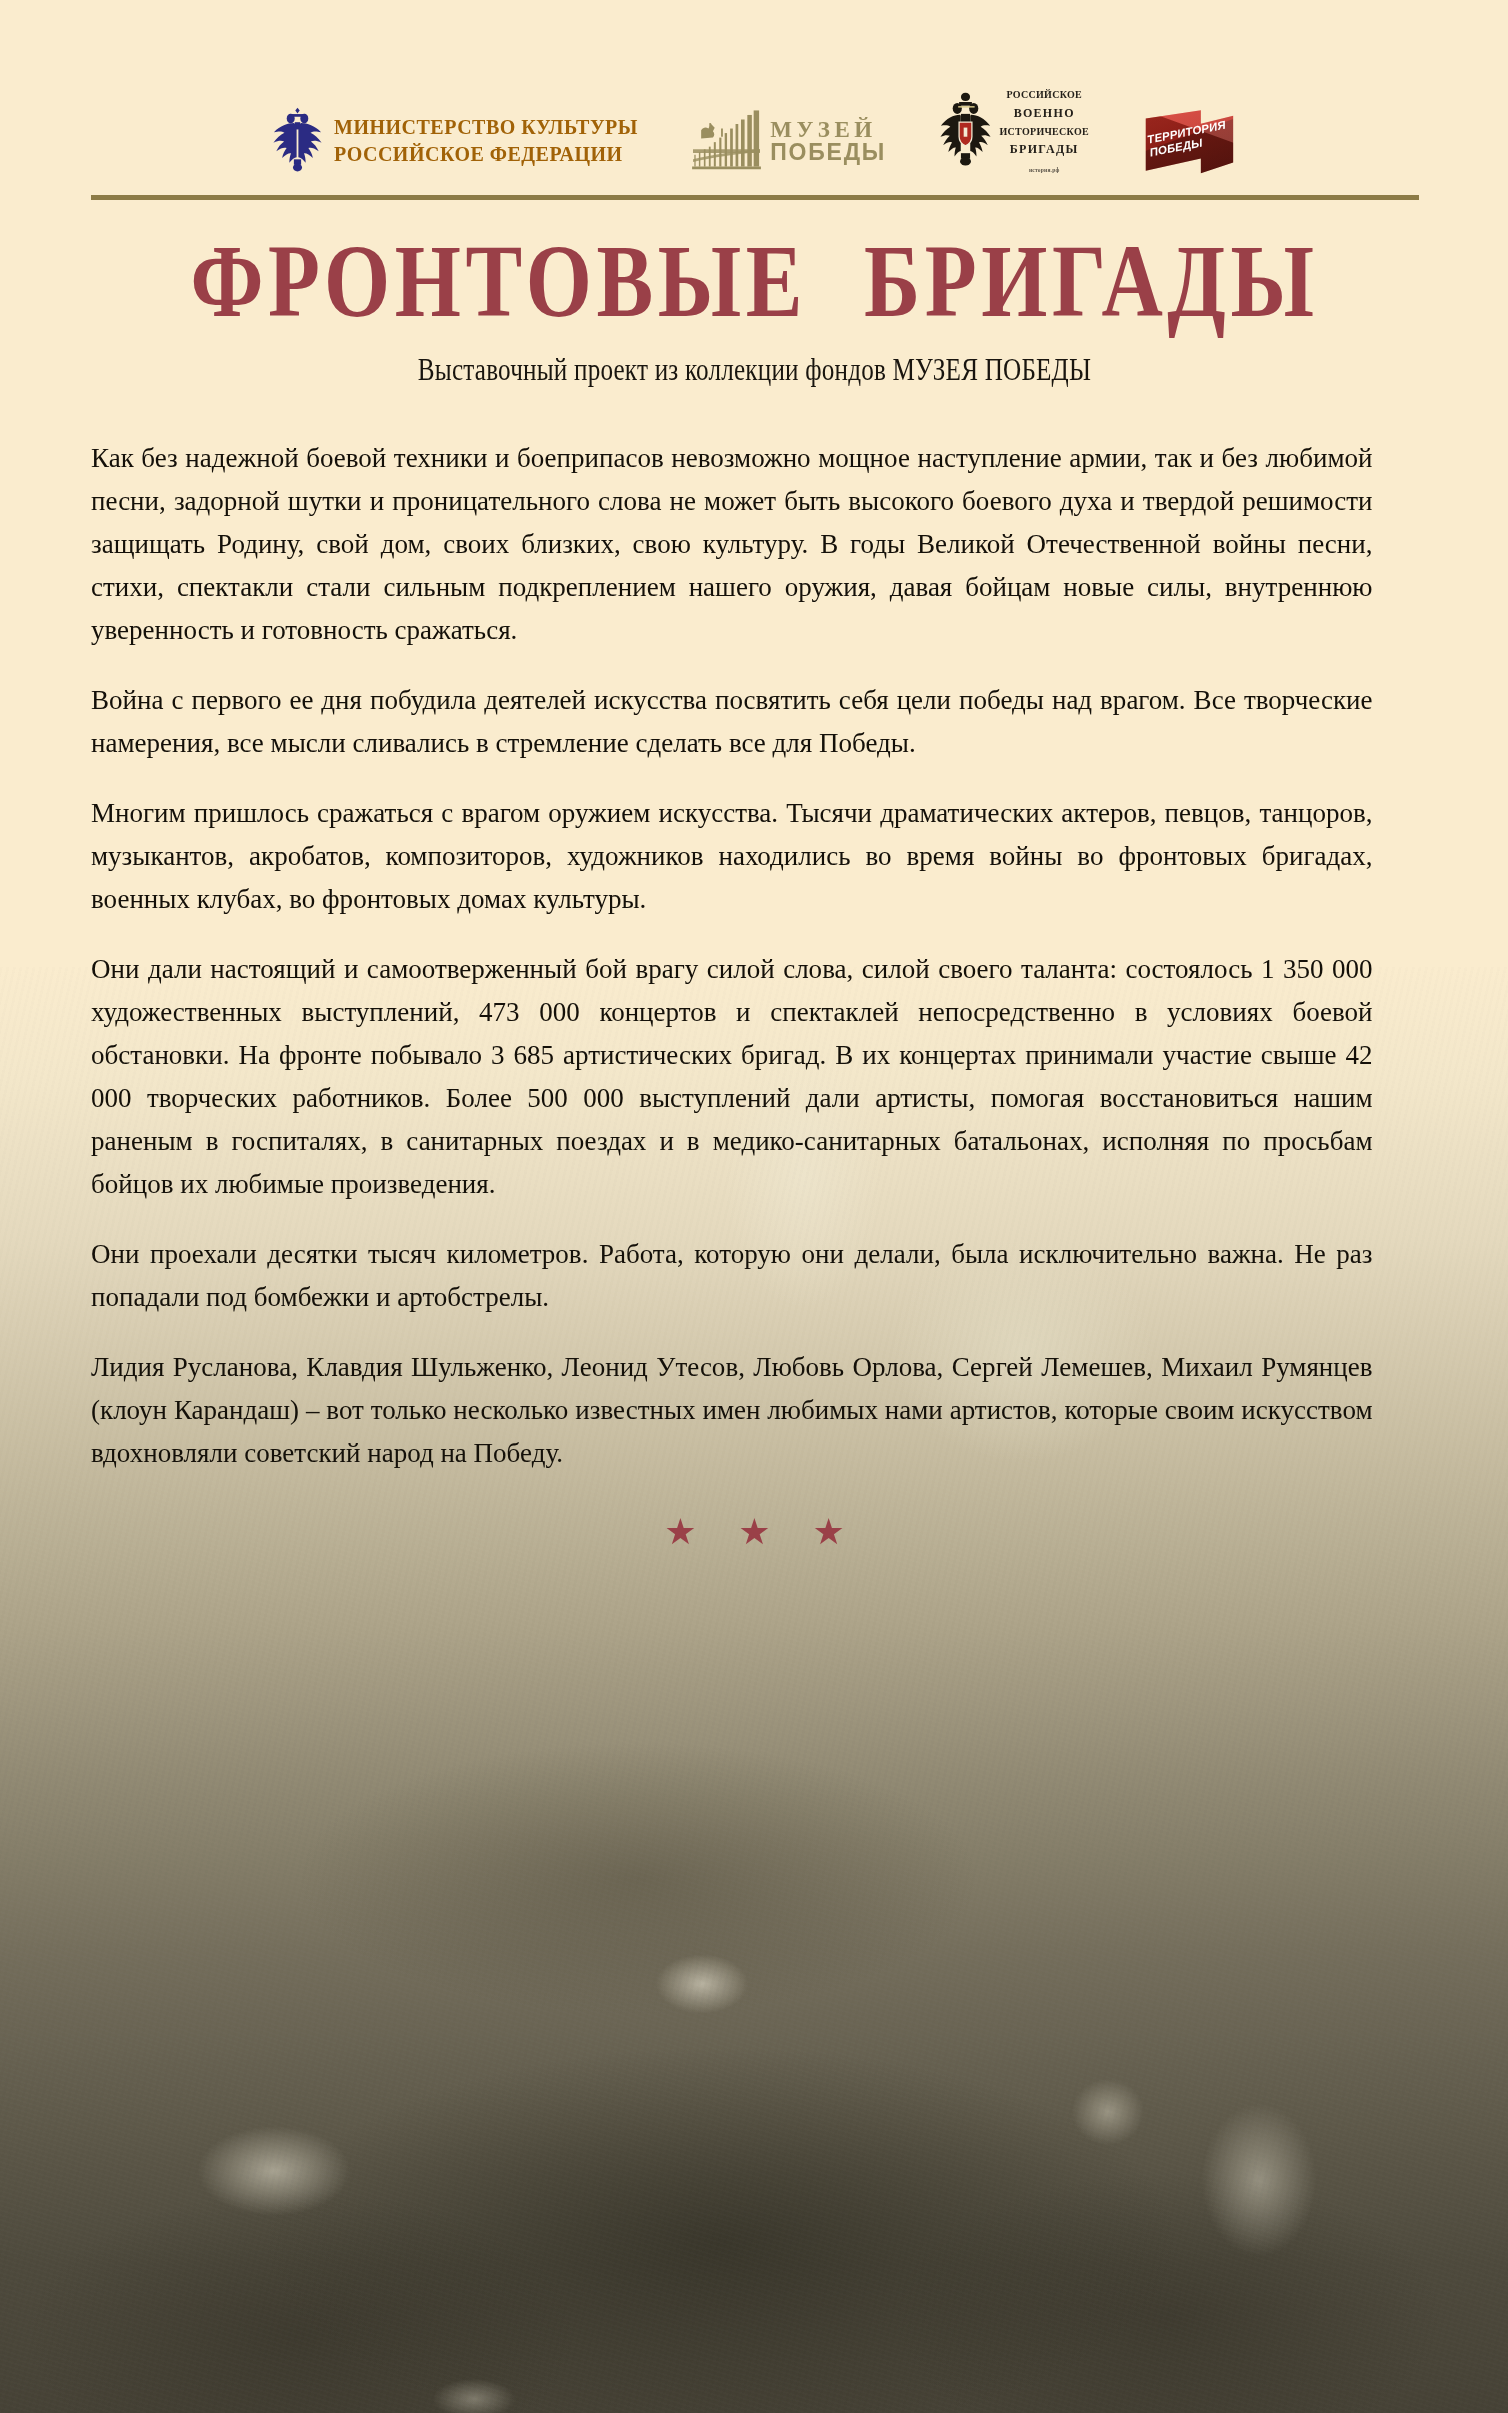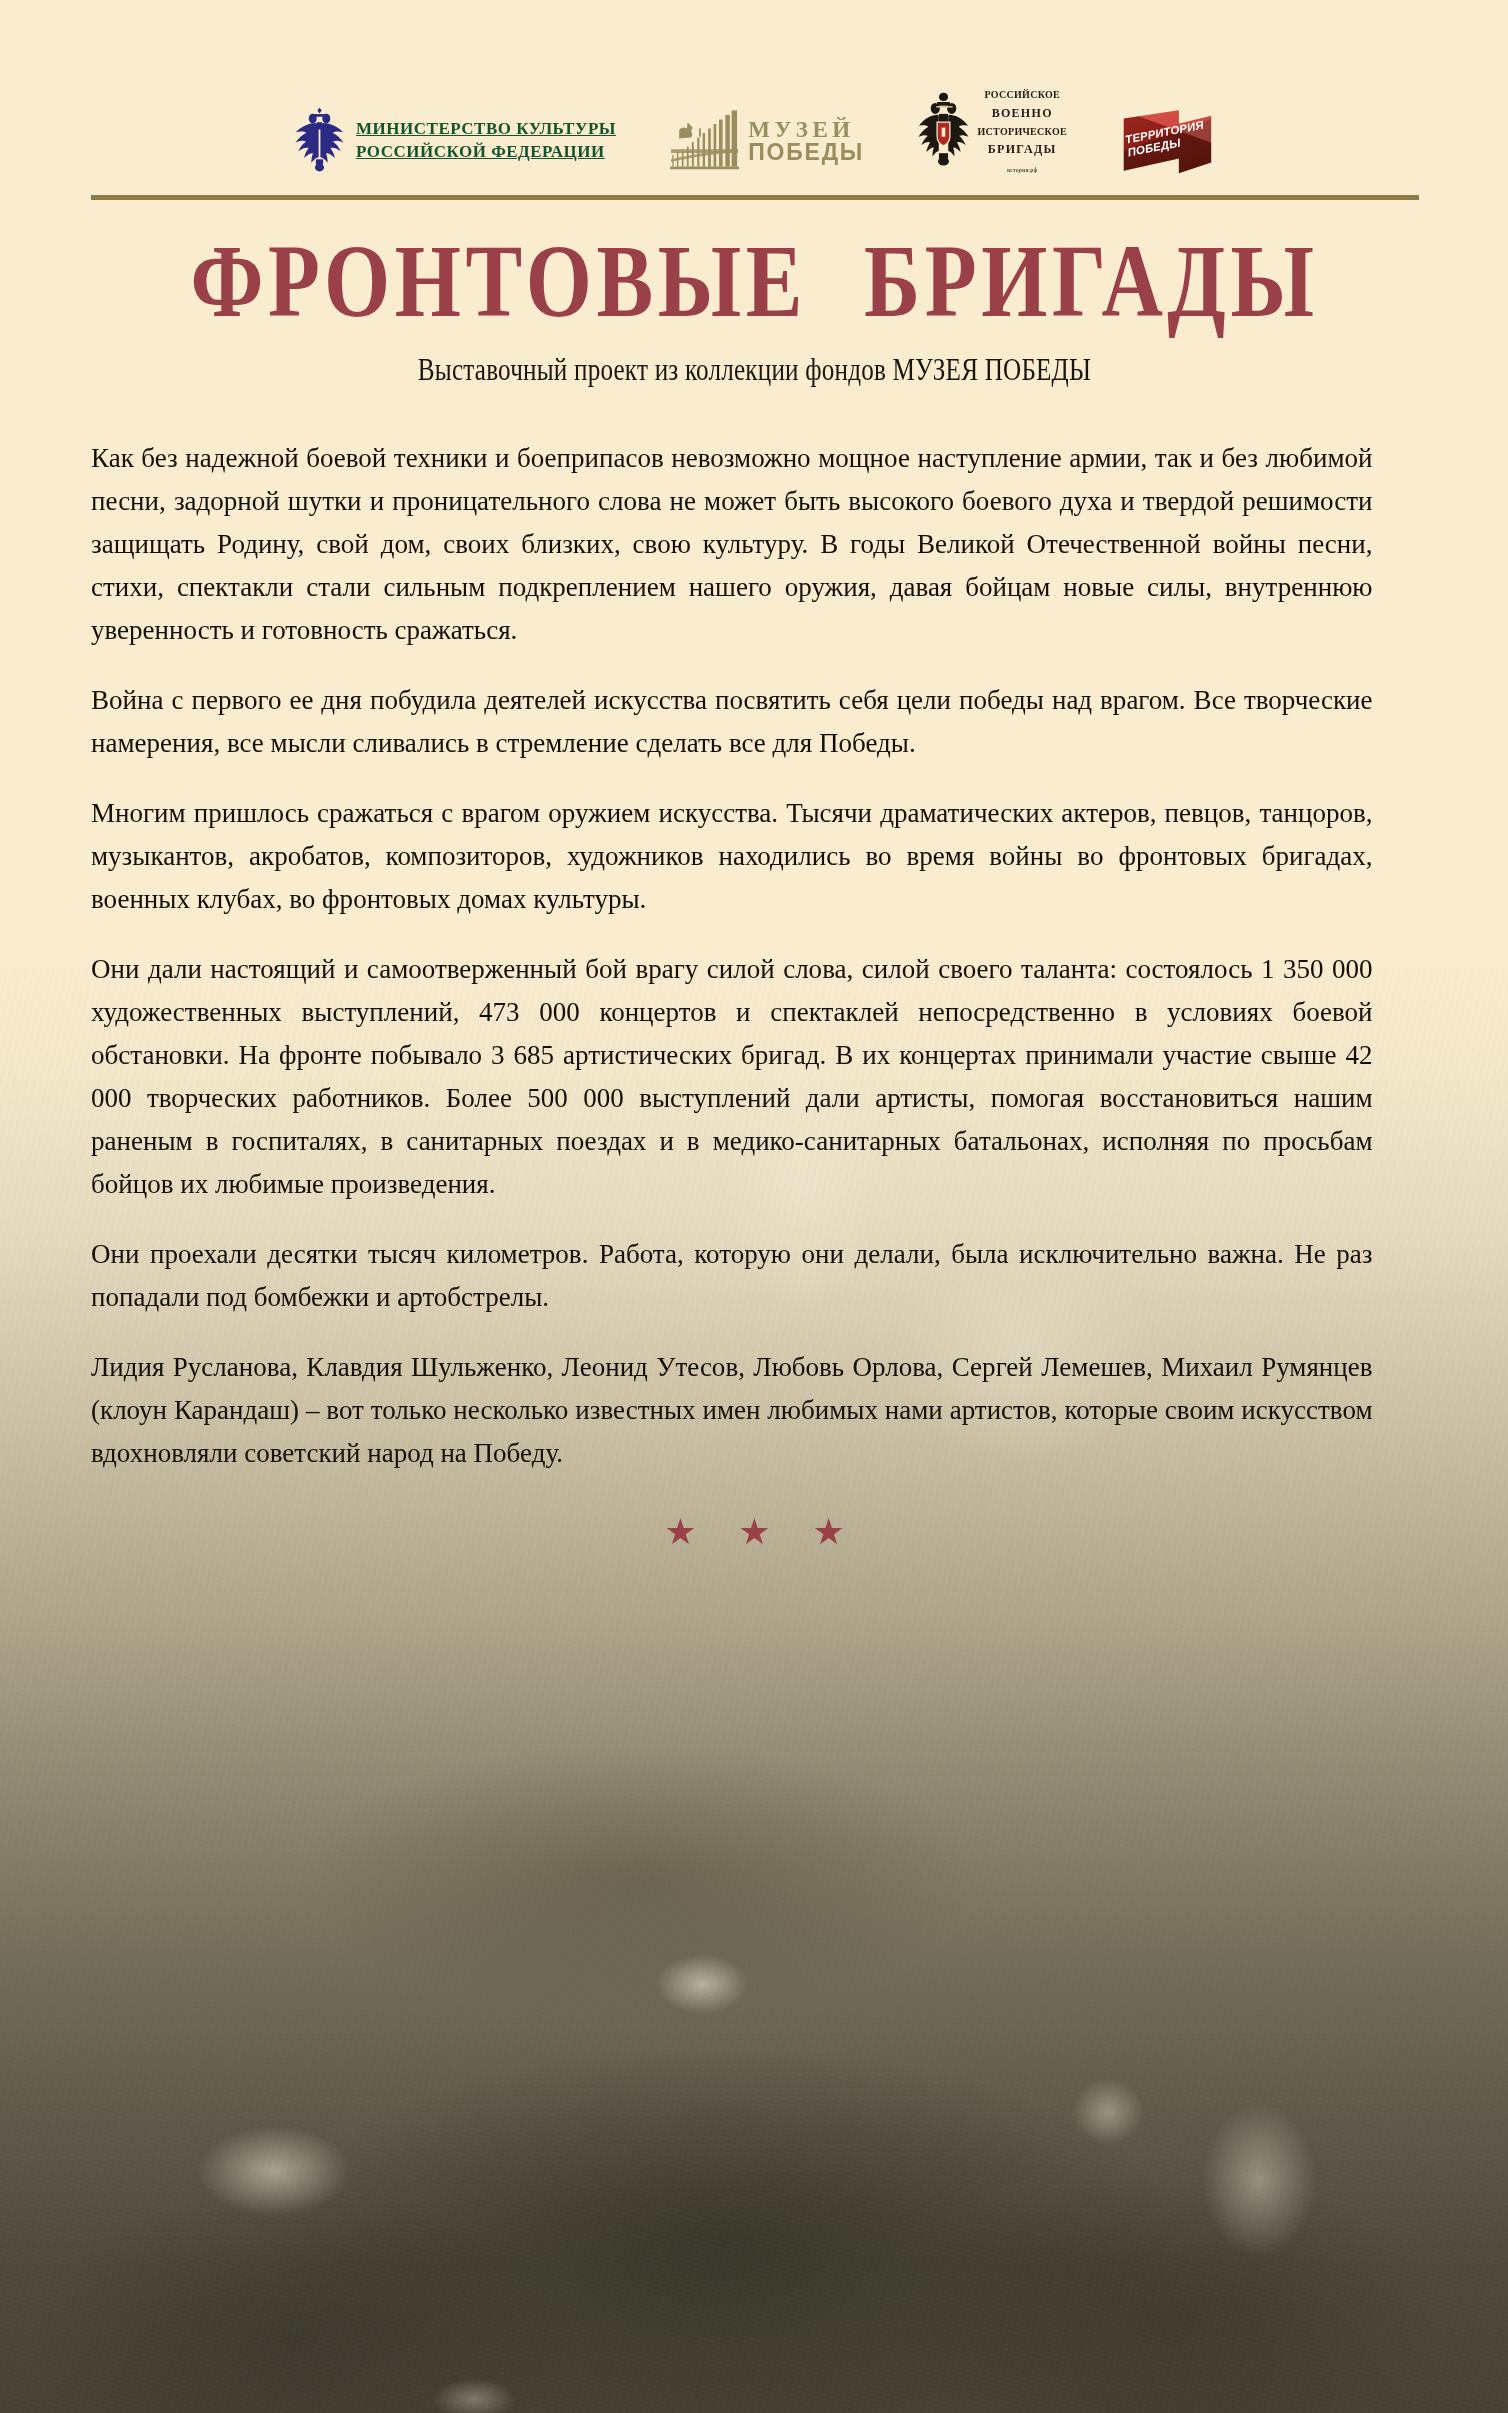--- a/index.html
+++ b/index.html
@@ -85,14 +85,13 @@
   
   #logo-minkult { gap: 11px; }
   #logo-minkult .mk-text {
-    color: #14532d;
+    color: #a16207;
     font-family: "Liberation Serif", serif;
     font-weight: bold;
-    font-size: 17px;
+    font-size: 20px;
     line-height: 1.32;
     letter-spacing: 0.5px;
     white-space: nowrap;
-    text-decoration: underline;
   }
   
   #logo-museum { gap: 8.2px; }

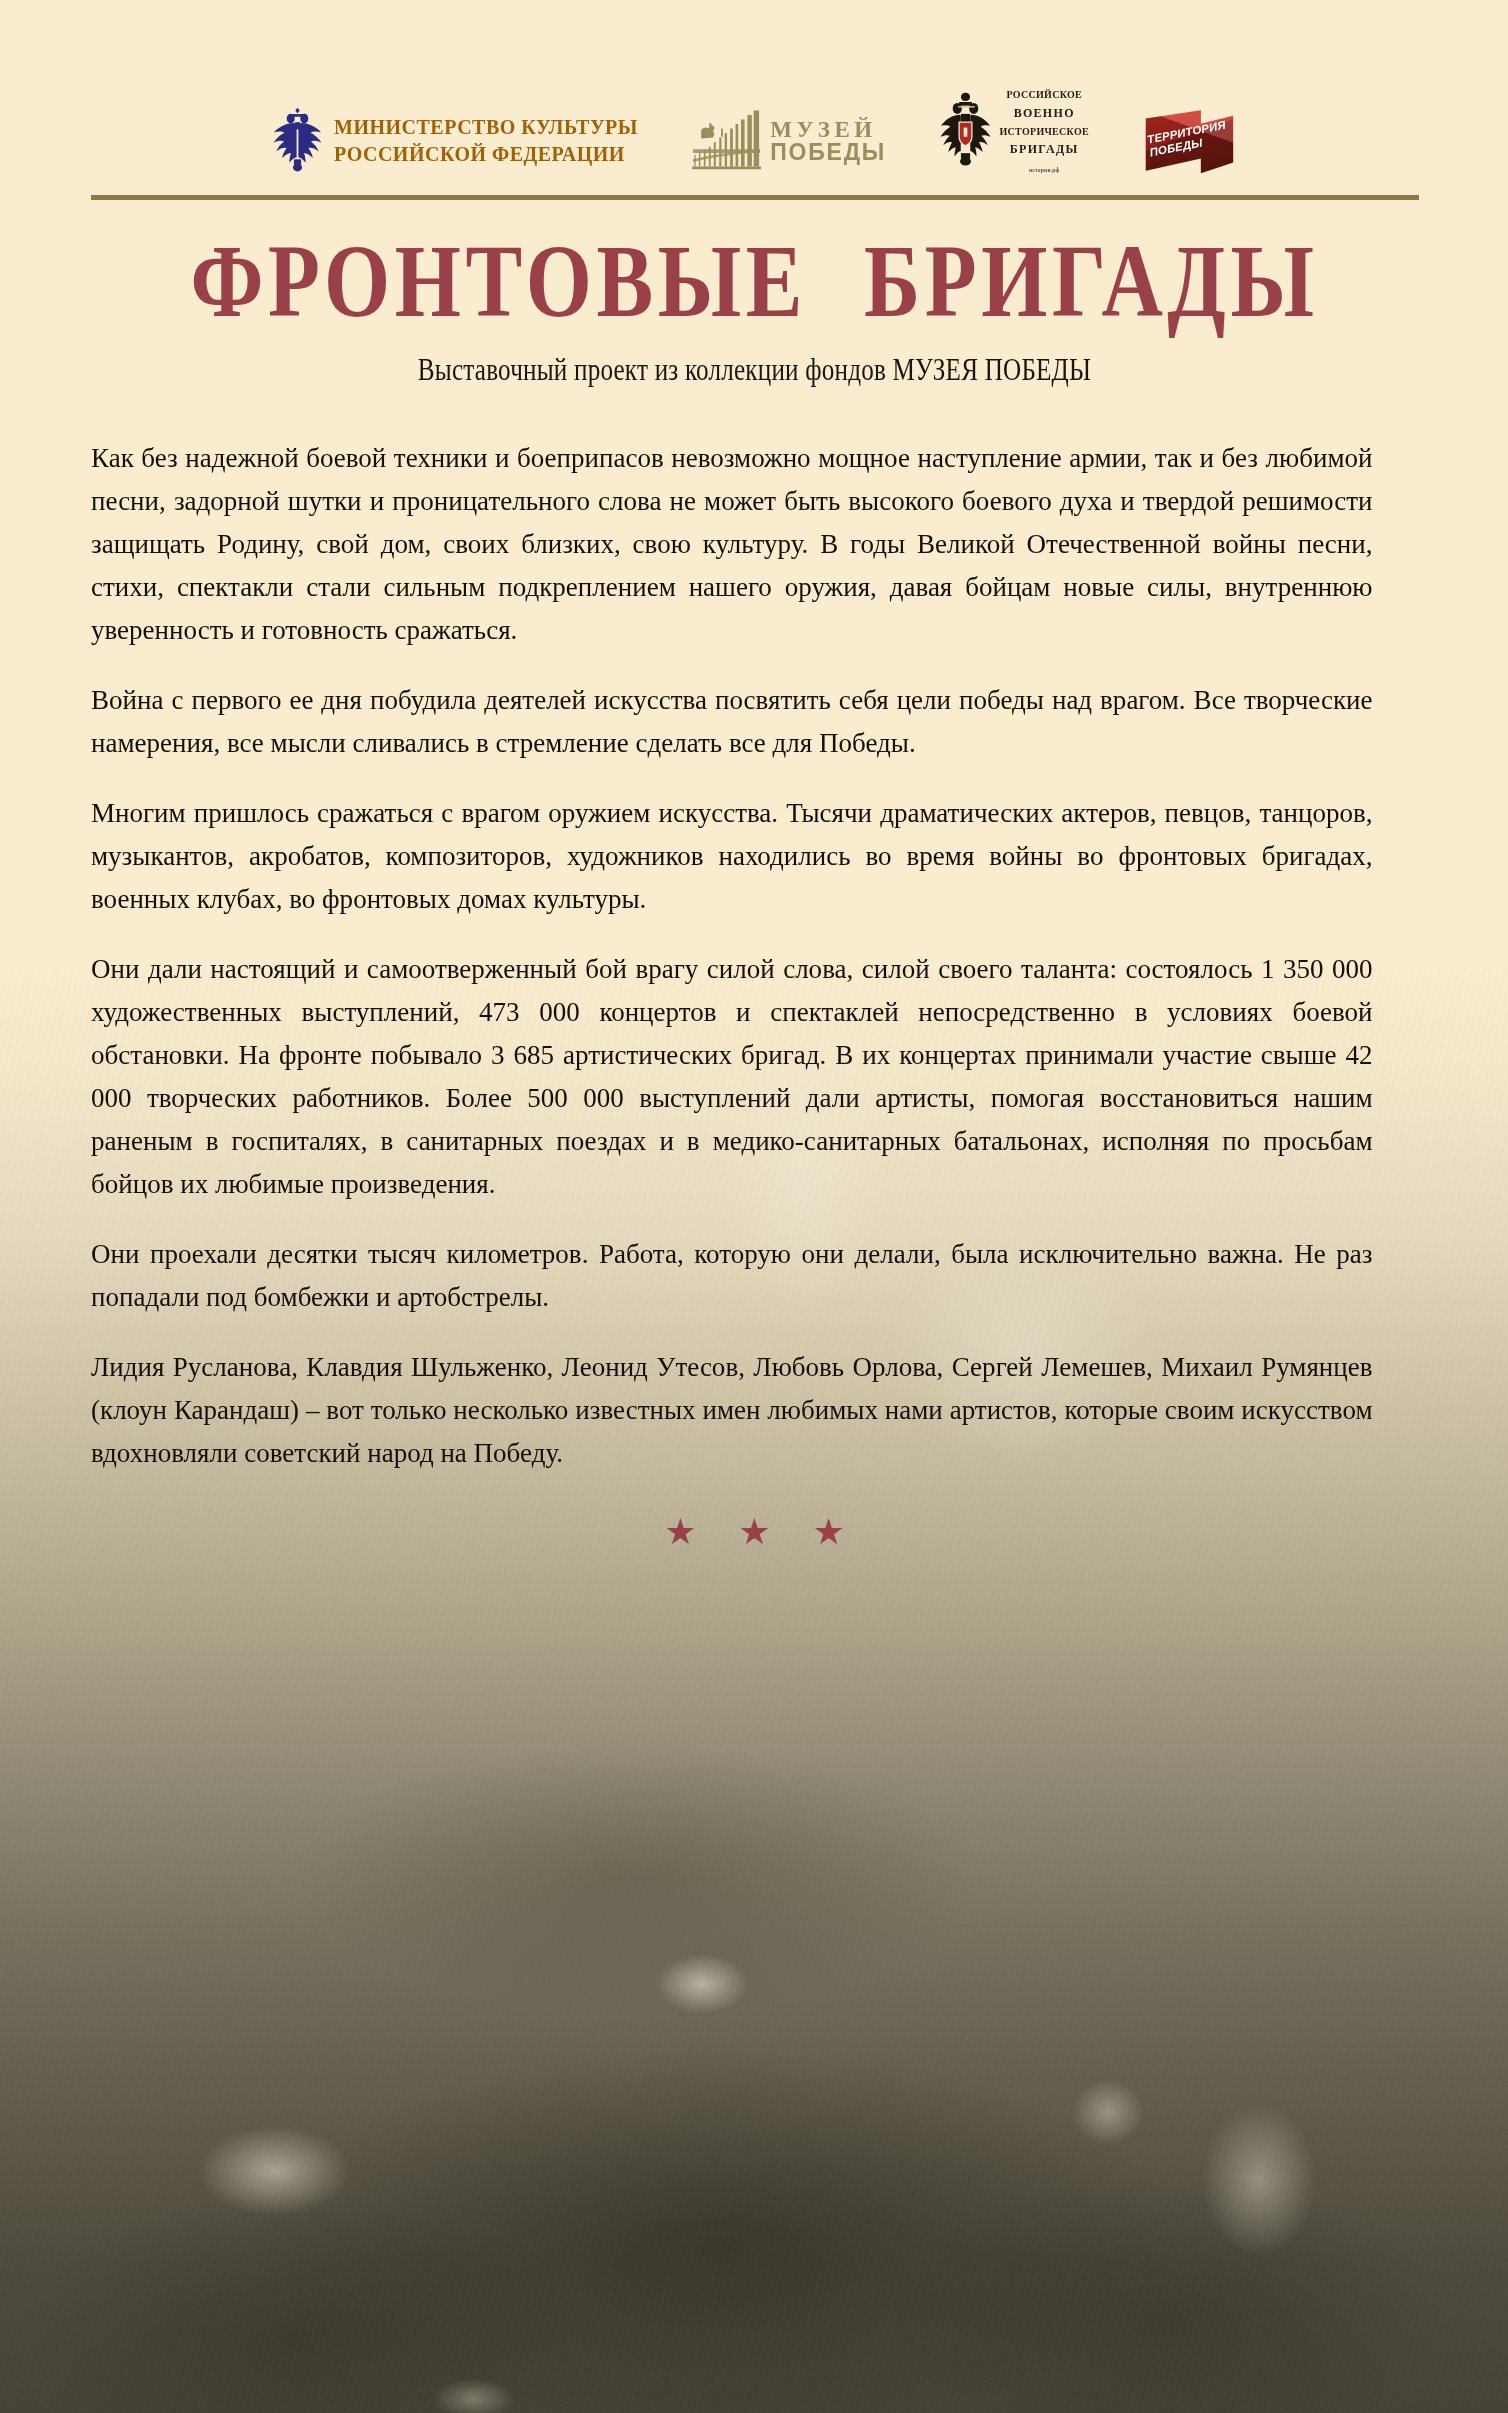--- a/index.html
+++ b/index.html
@@ -243,7 +243,7 @@
       </span>
       <span class="mk-text">
         <span>МИНИСТЕРСТВО КУЛЬТУРЫ</span><br>
-        <span>РОССИЙСКОЙ ФЕДЕРАЦИИ</span>
+        <span>РОССИЙСКОЕ ФЕДЕРАЦИИ</span>
       </span>
     </div>
 

